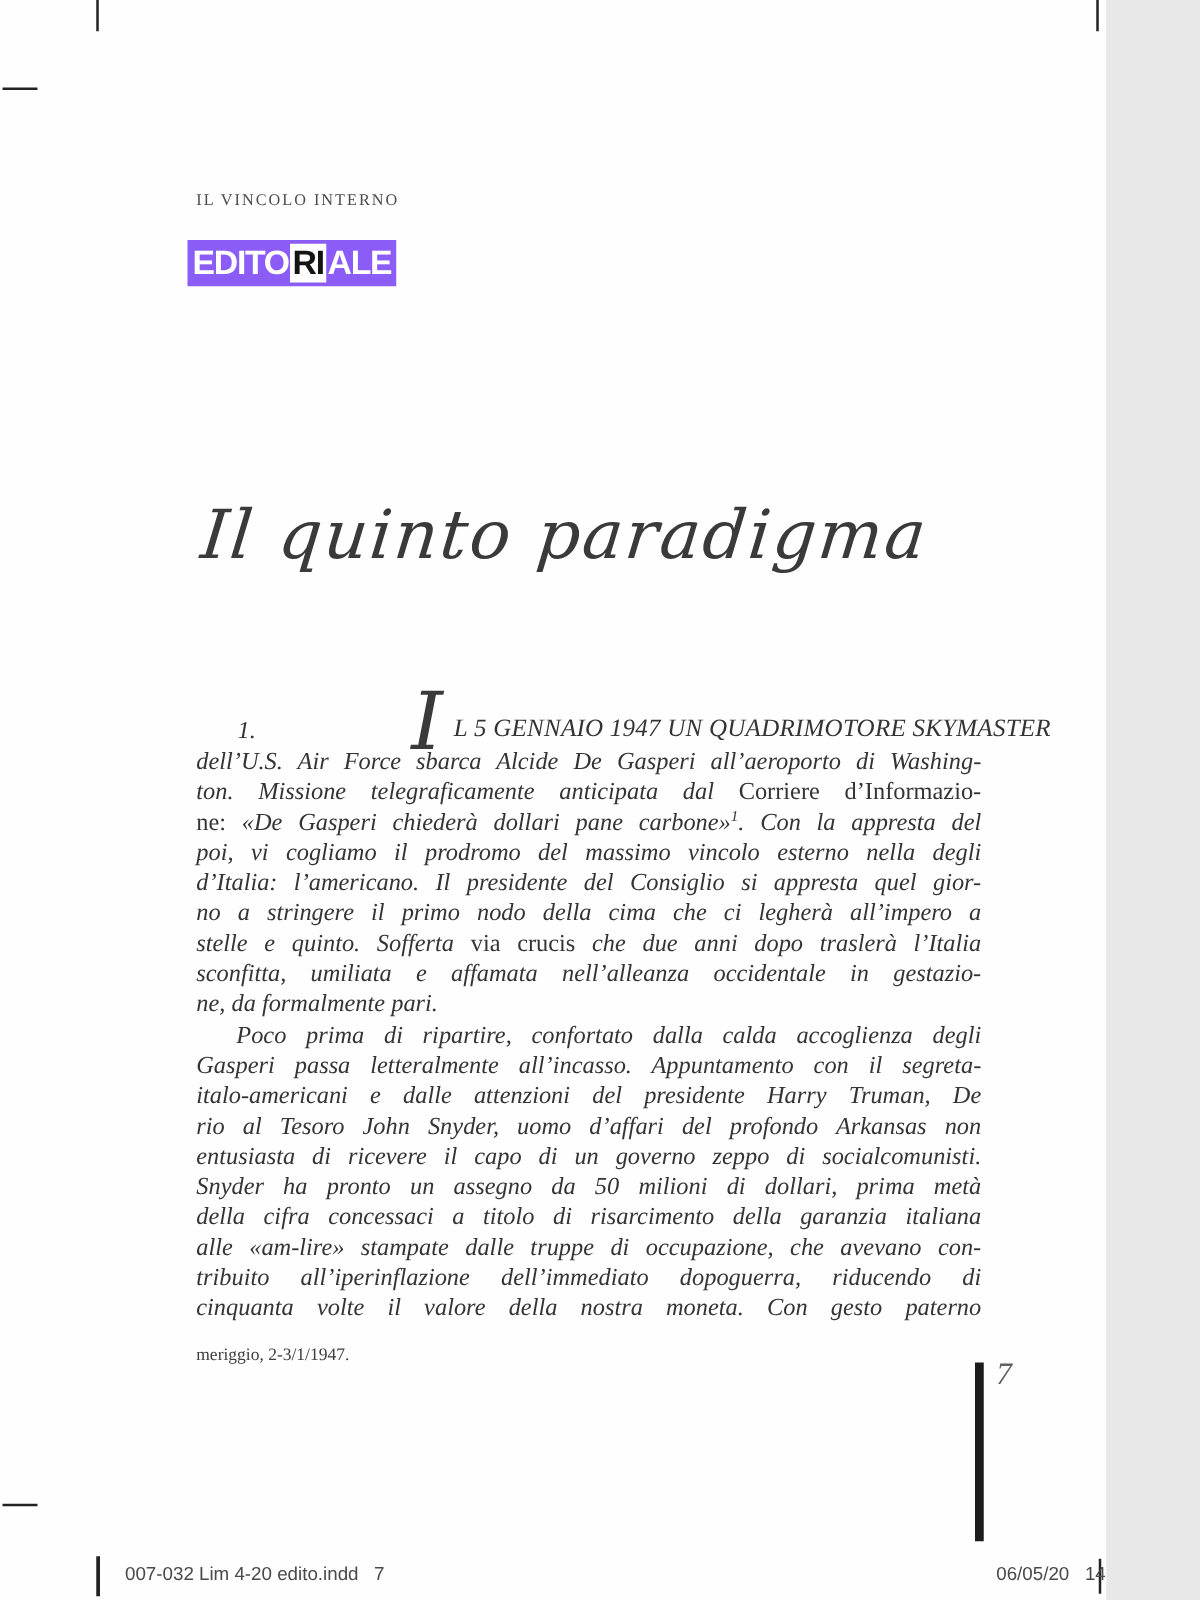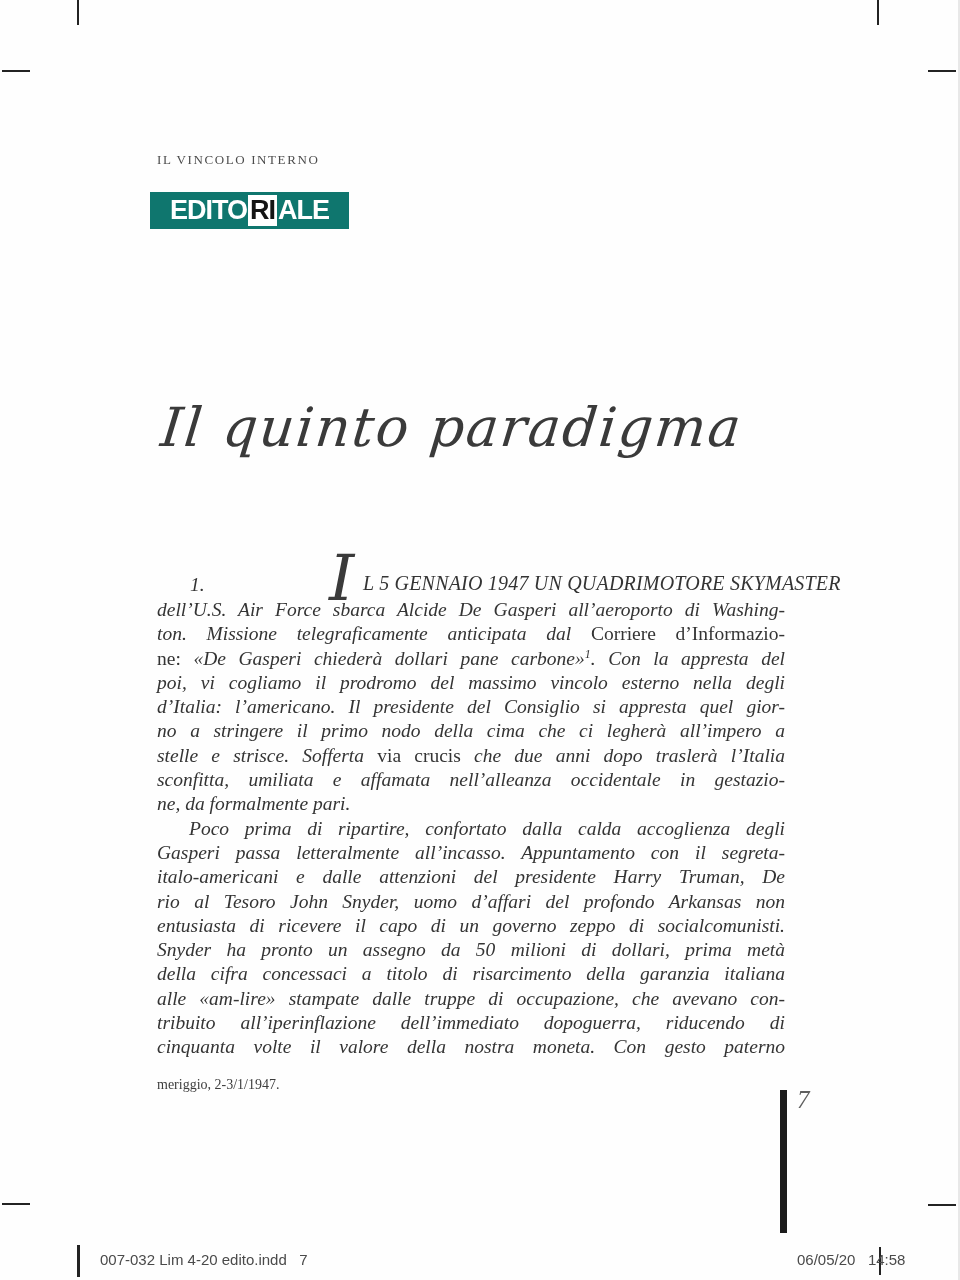--- a/index.html
+++ b/index.html
@@ -3,7 +3,7 @@
 <meta charset="utf-8">
 <style>
   html,body{margin:0;padding:0;background:#e8e8e8;}
-  .page{position:relative;width:958px;height:1280px;background:#fefefe;overflow:hidden;
+  .page{position:relative;width:885px;height:1280px;background:#fefefe;overflow:hidden;
         font-family:"Liberation Serif",serif;color:#333;}
   .mark{position:absolute;background:#232323;}
 

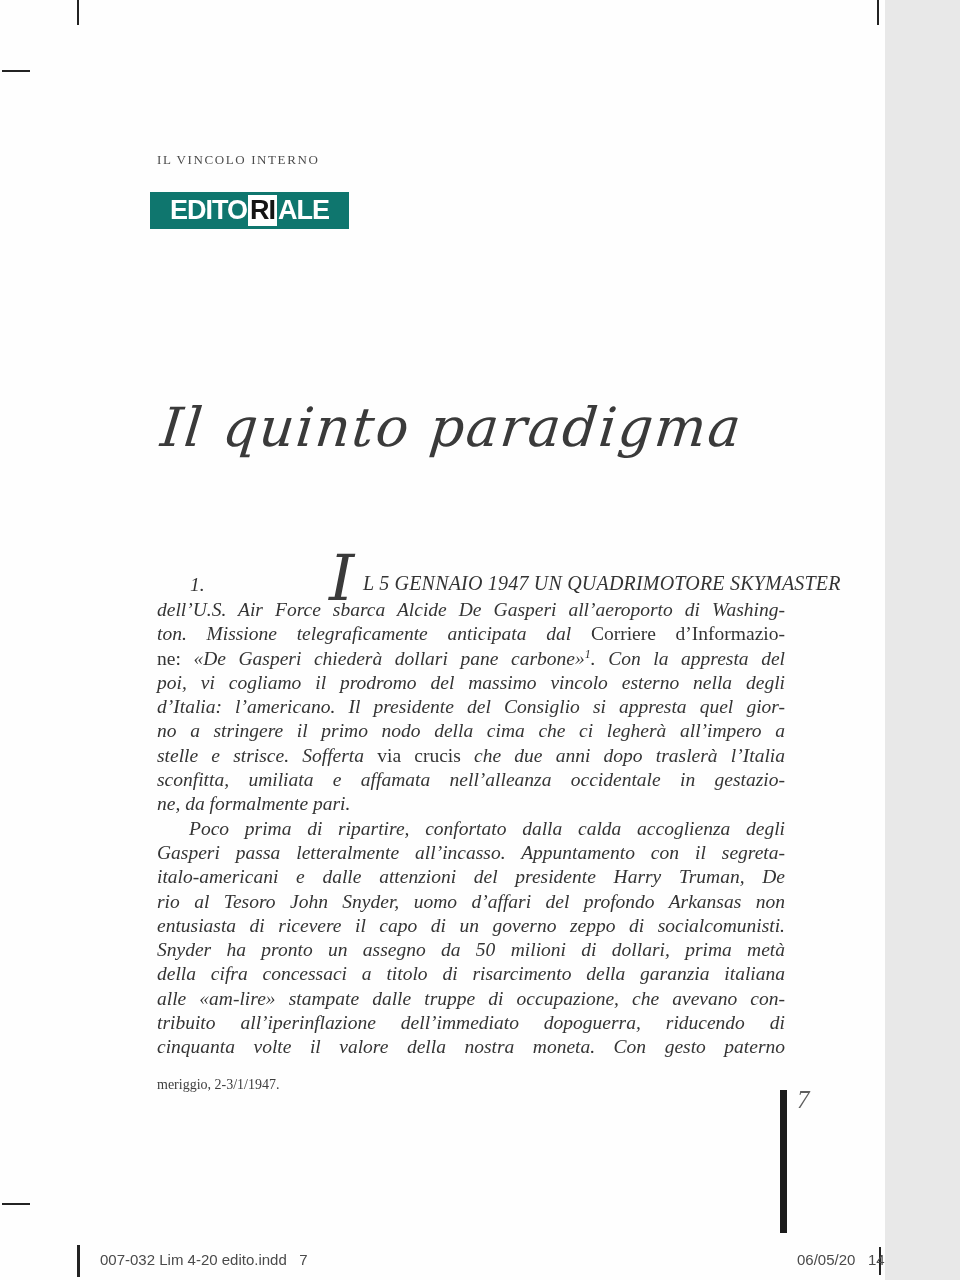--- a/index.html
+++ b/index.html
@@ -10,8 +10,8 @@
   .running-head{position:absolute;left:157px;top:152px;font-size:13px;letter-spacing:1.6px;
                 color:#4c4c4c;font-family:"Liberation Serif",serif;}
 
-  .logo{position:absolute;left:150px;top:192px;height:37px;background:#0f766e;
-        display:inline-flex;align-items:center;padding:0 20px;}
+  .logo{position:absolute;left:150px;top:192px;height:37px;background:#8b5cf6;
+        display:inline-flex;align-items:center;padding:0 4px;}
   .logo span{font-family:"Liberation Sans",sans-serif;font-weight:700;font-size:27px;
              letter-spacing:-1px;color:#fff;line-height:31px;white-space:pre;}
   .logo span.inv{background:#fff;color:#141414;padding:0 2px;margin:0 1px;}

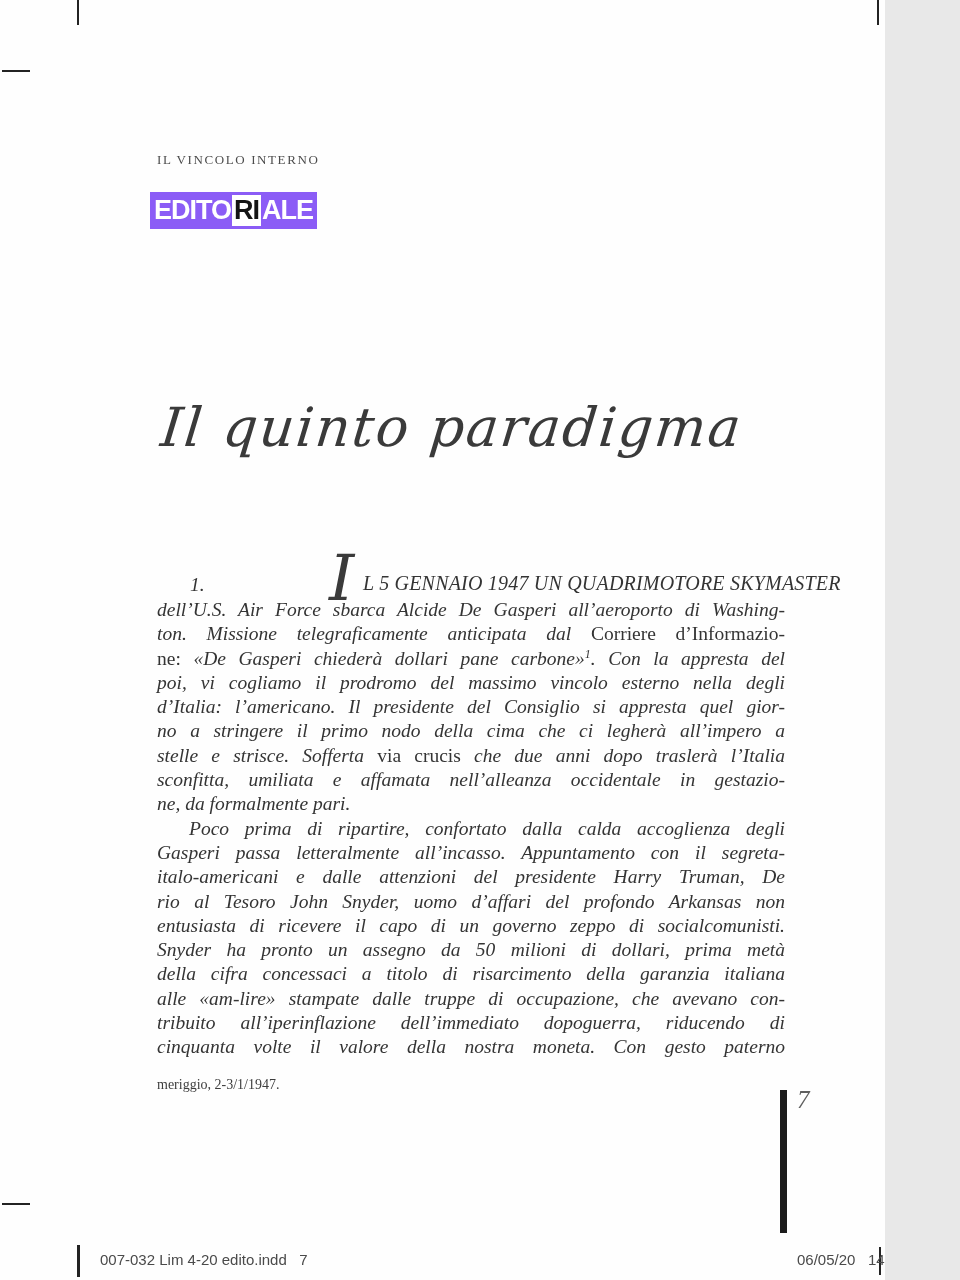--- a/index.html
+++ b/index.html
@@ -85,7 +85,7 @@
         <div class="tline"><span class="it">poi, vi cogliamo il prodromo del massimo vincolo esterno nella degli</span></div>
         <div class="tline"><span class="it">d’Italia: l’americano. Il presidente del Consiglio si appresta quel gior-</span></div>
         <div class="tline"><span class="it">no a stringere il primo nodo della cima che ci legherà all’impero a</span></div>
-        <div class="tline"><span class="it">stelle e strisce. Sofferta </span><span class="rm">via crucis</span><span class="it"> che due anni dopo traslerà l’Italia</span></div>
+        <div class="tline"><span class="it">stelle e quinto. Sofferta </span><span class="rm">via crucis</span><span class="it"> che due anni dopo traslerà l’Italia</span></div>
         <div class="tline"><span class="it">sconfitta, umiliata e affamata nell’alleanza occidentale in gestazio-</span></div>
         <div class="tline nojust"><span class="it">ne, da formalmente pari.</span></div>
         <div class="tline indent"><span class="it">Poco prima di ripartire, confortato dalla calda accoglienza degli</span></div>

